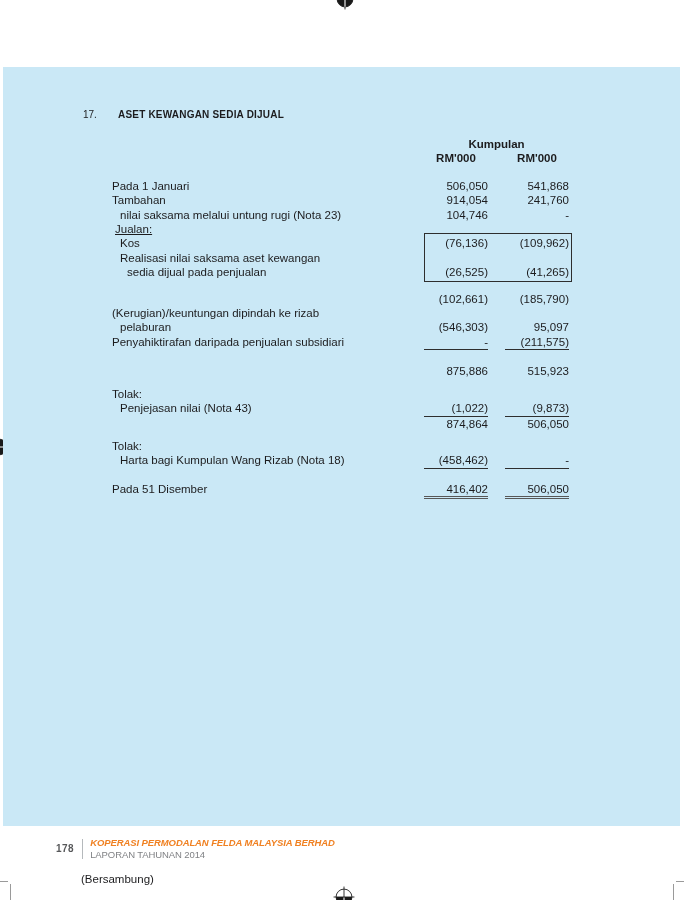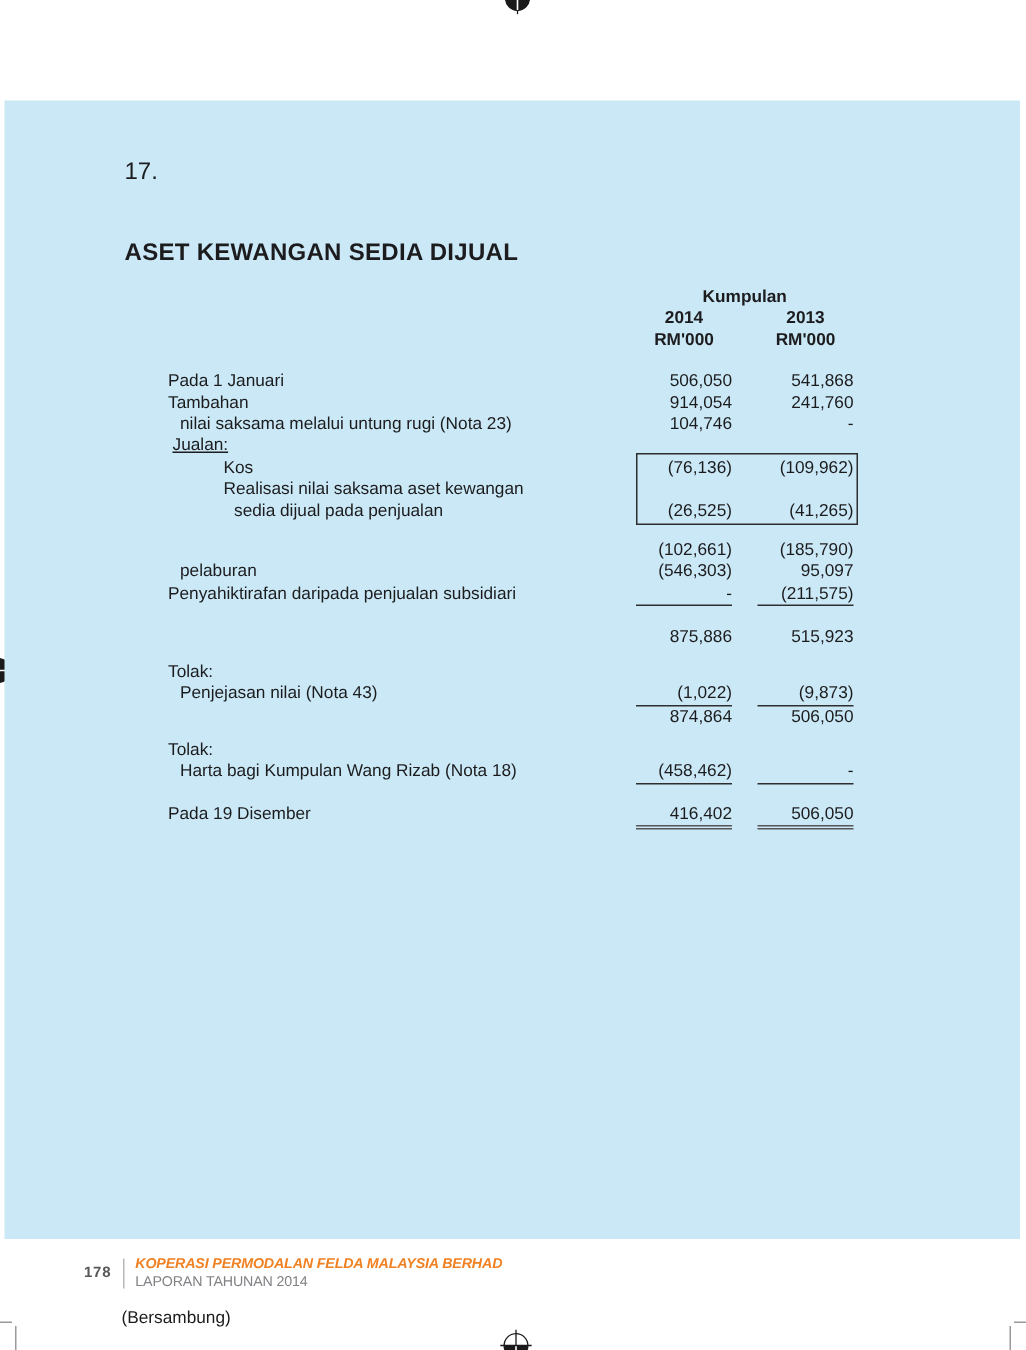--- a/index.html
+++ b/index.html
@@ -12,7 +12,7 @@
   .panel { position:absolute; left:3px; top:67px; width:677px; height:759px; background:#cae8f6; }
 
   
-  .section-head { display:flex; padding:41px 0 0 80px; font-size:16px; line-height:14px; color:#1c1c1e;flex-direction:column; }
+  .section-head { display:flex; padding:41px 0 0 80px; font-size:10px; line-height:14px; color:#1c1c1e; }
   .section-num { width:35px; }
   .section-title { font-weight:bold; letter-spacing:.2px;margin-top:40px; }
 

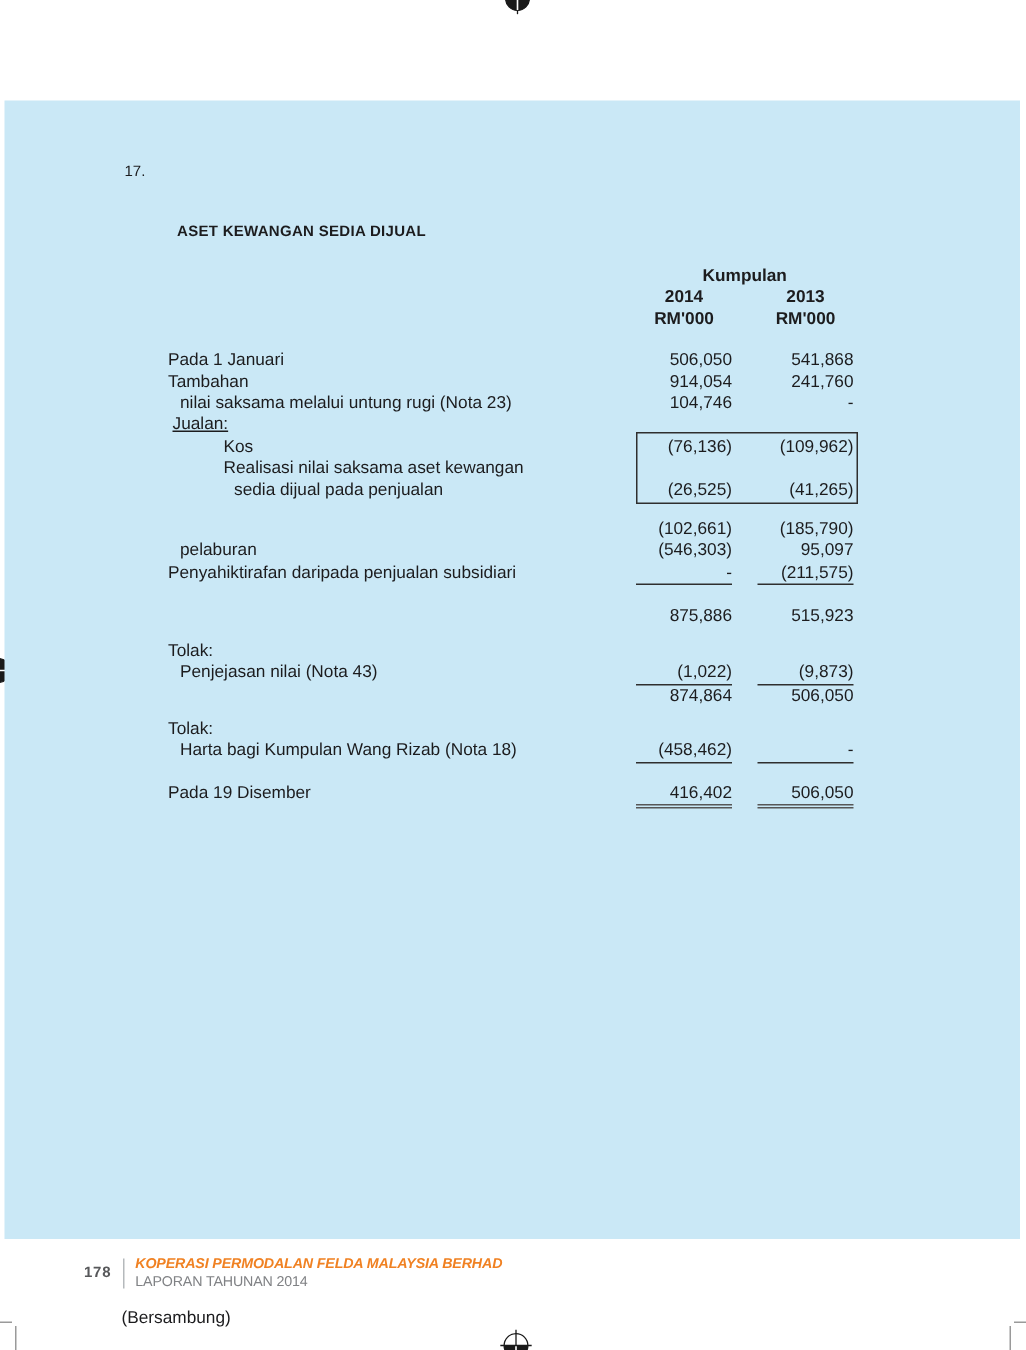--- a/index.html
+++ b/index.html
@@ -14,7 +14,7 @@
   
   .section-head { display:flex; padding:41px 0 0 80px; font-size:10px; line-height:14px; color:#1c1c1e; }
   .section-num { width:35px; }
-  .section-title { font-weight:bold; letter-spacing:.2px;margin-top:40px; }
+  .section-title { font-weight:bold; letter-spacing:.2px; }
 
   
   .statement { margin:15px 0 0 109px; width:457px; font-size:11.5px; color:#1c1c1e; }

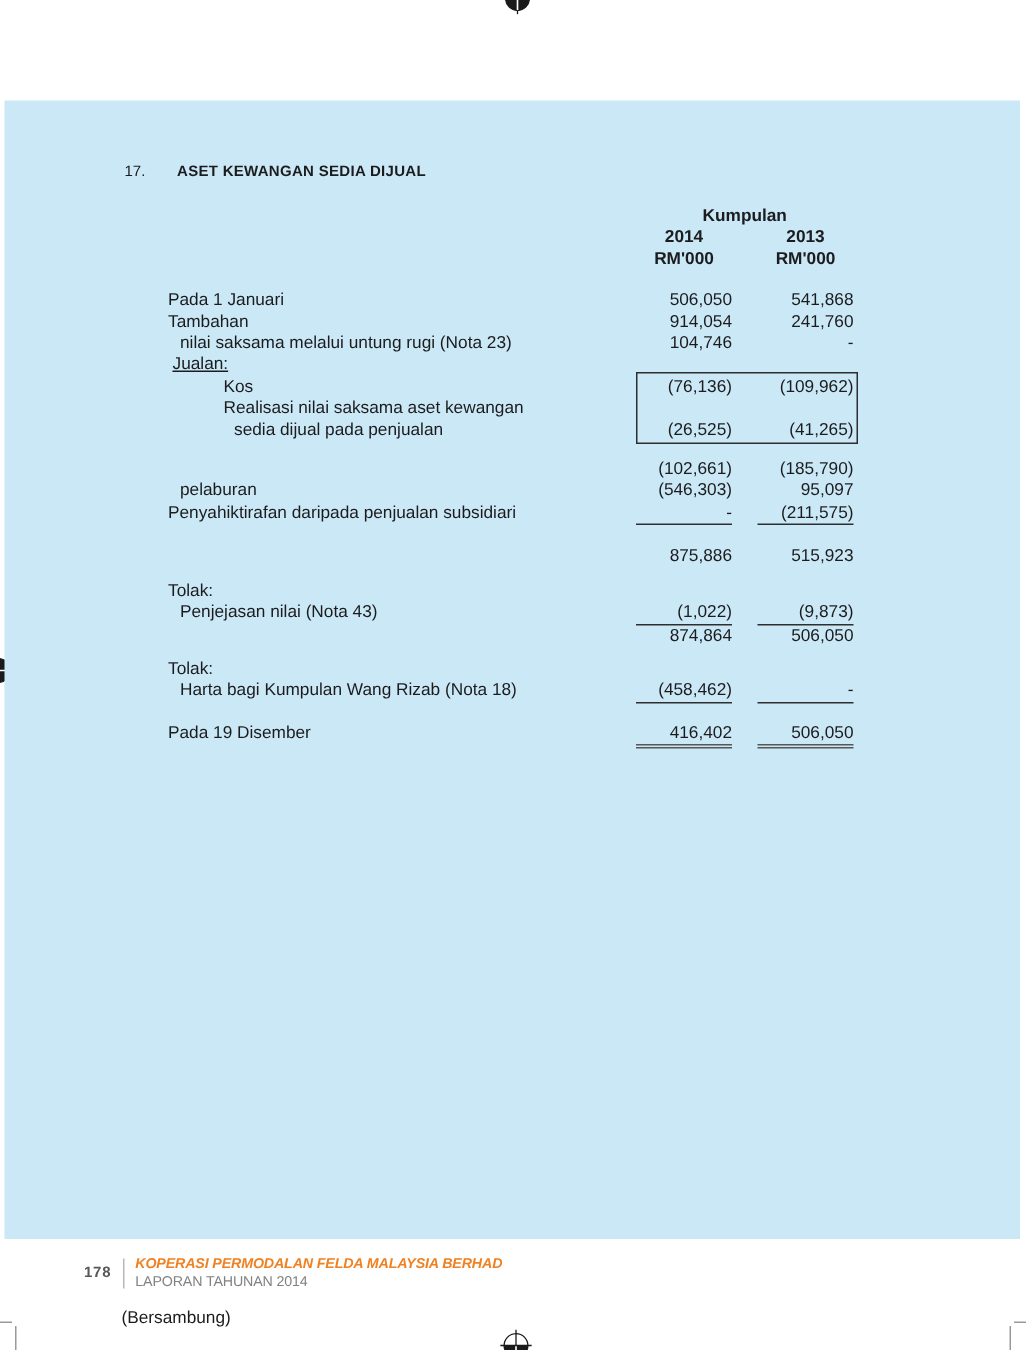--- a/index.html
+++ b/index.html
@@ -102,10 +102,6 @@
     <div class="statement">
       <div class="col-heads">
         <div class="group-head">Kumpulan</div>
-        <div class="year-row">
-          <span>2014</span>
-          <span>2013</span>
-        </div>
         <div class="unit-row">
           <span>RM'000</span>
           <span>RM'000</span>

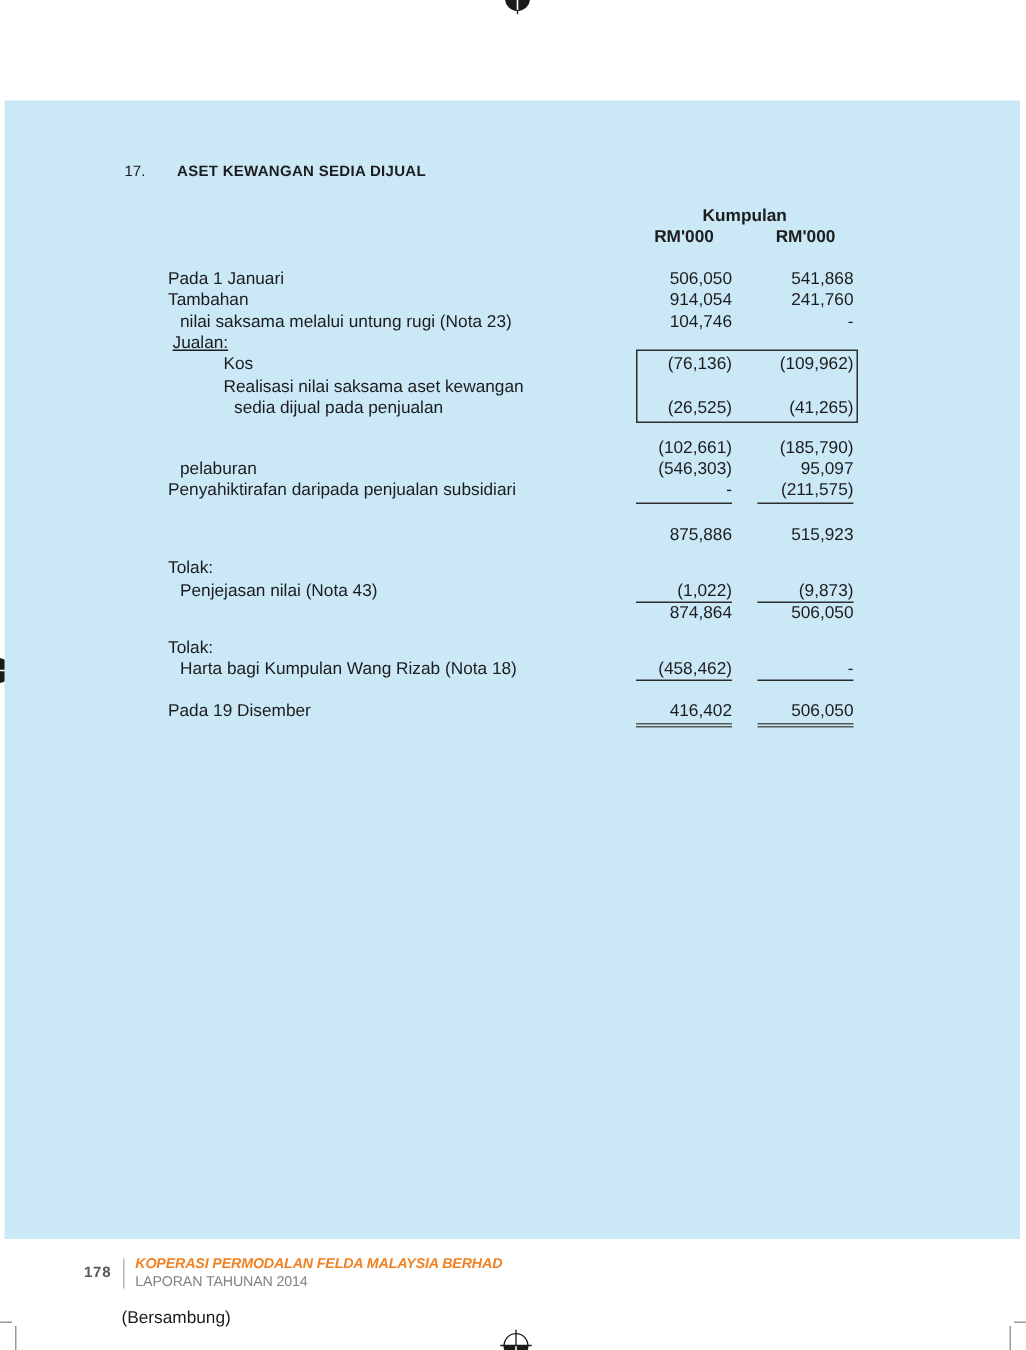--- a/index.html
+++ b/index.html
@@ -35,7 +35,7 @@
   .v.dul { border-bottom:3px double #575757; }
   .spacer { width:100%; }
 
-  .boxwrap { position:relative;margin-left:29px; }
+  .boxwrap { position:relative; }
   .box-outline { position:absolute; top:-3px; bottom:-2px; right:-3px; width:148px; border:1px solid #2e2e2e; pointer-events:none; }
 
   

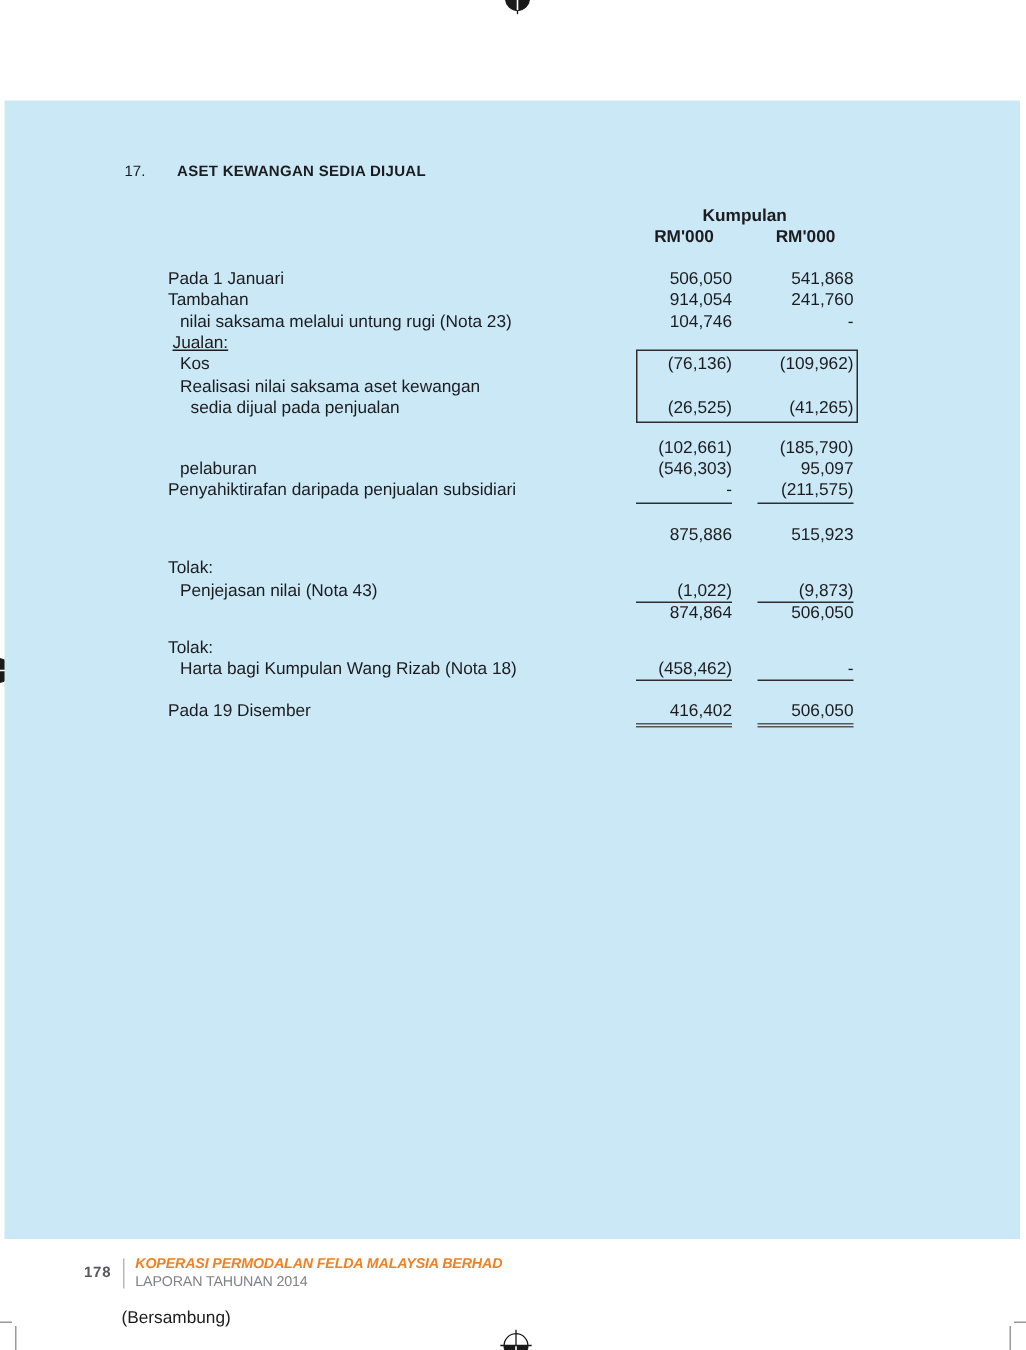--- a/index.html
+++ b/index.html
@@ -157,6 +157,11 @@
             <div class="v">(185,790)</div>
           </div>
           <div class="row">
+            <div class="lbl">(Kerugian)/keuntungan dipindah ke rizab</div>
+            <div class="v"></div>
+            <div class="v"></div>
+          </div>
+          <div class="row">
             <div class="lbl ind2">pelaburan</div>
             <div class="v">(546,303)</div>
             <div class="v">95,097</div>

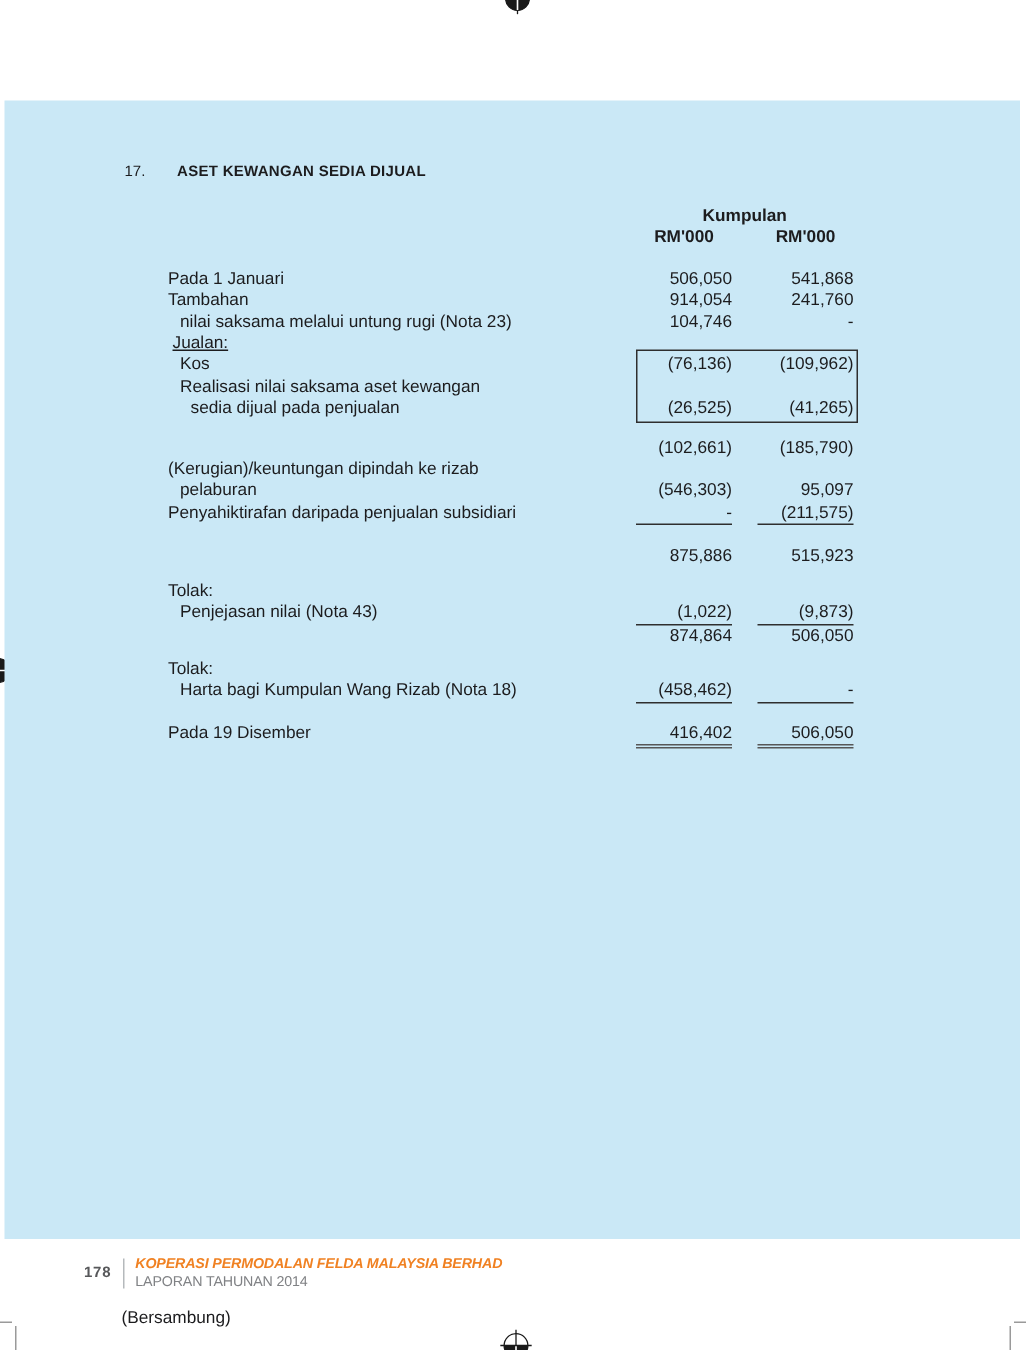--- a/index.html
+++ b/index.html
@@ -206,7 +206,7 @@
           </div>
           <div class="spacer" style="height: 13px;"></div>
           <div class="row">
-            <div class="lbl">Pada 19 Disember</div>
+            <div class="lbl">Pada 51 Disember</div>
             <div class="v dul">416,402</div>
             <div class="v dul">506,050</div>
           </div>

